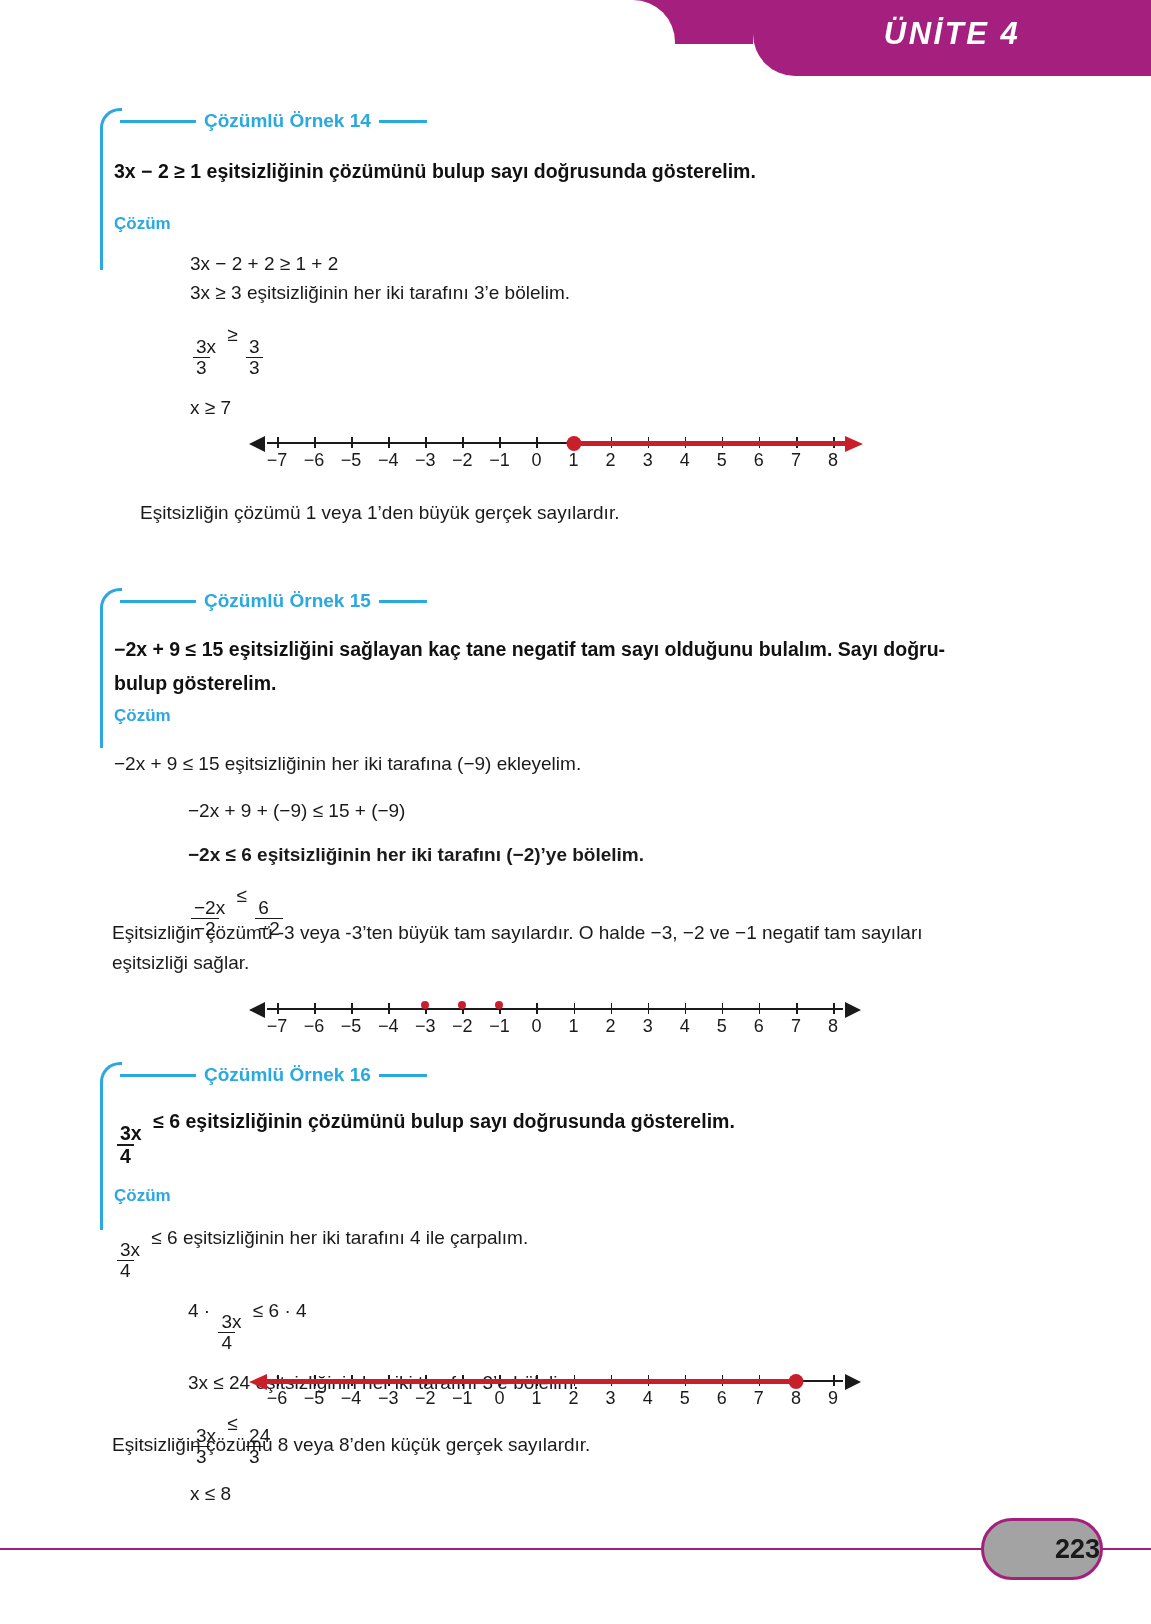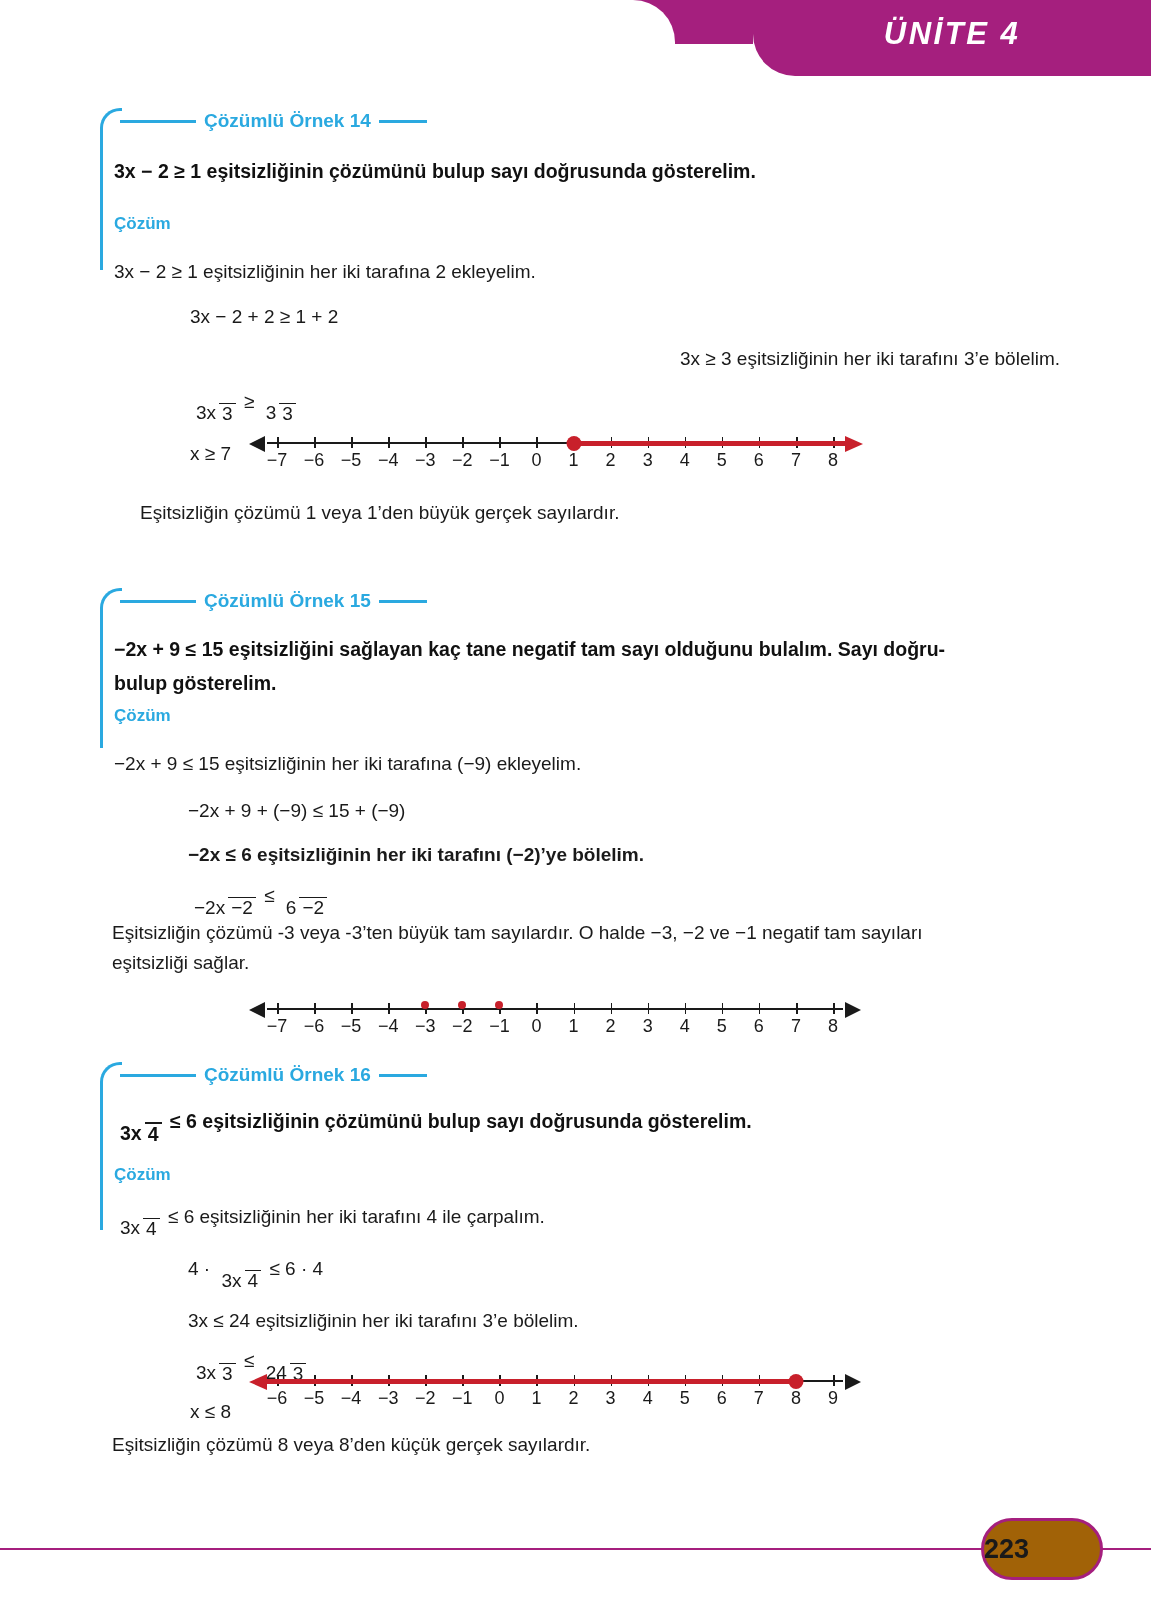--- a/index.html
+++ b/index.html
@@ -215,7 +215,6 @@
   <div class="ex-body">
     <div class="prompt" style="margin-top:22px;">3x − 2 ≥ 1  eşitsizliğinin çözümünü bulup sayı doğrusunda gösterelim.</div>
     <div class="cozum" style="margin-top:28px;">Çözüm</div>
-    <div class="step" style="margin-top:24px;">3x − 2 ≥ 1 eşitsizliğinin her iki tarafına 2 ekleyelim.</div>
     <div class="step indent1" style="margin-top:16px;">3x − 2 + 2 ≥ 1 + 2</div>
     <div class="step indent1" style="margin-top:14px;text-align:right;">3x ≥ 3  eşitsizliğinin her iki tarafını 3’e bölelim.</div>
 

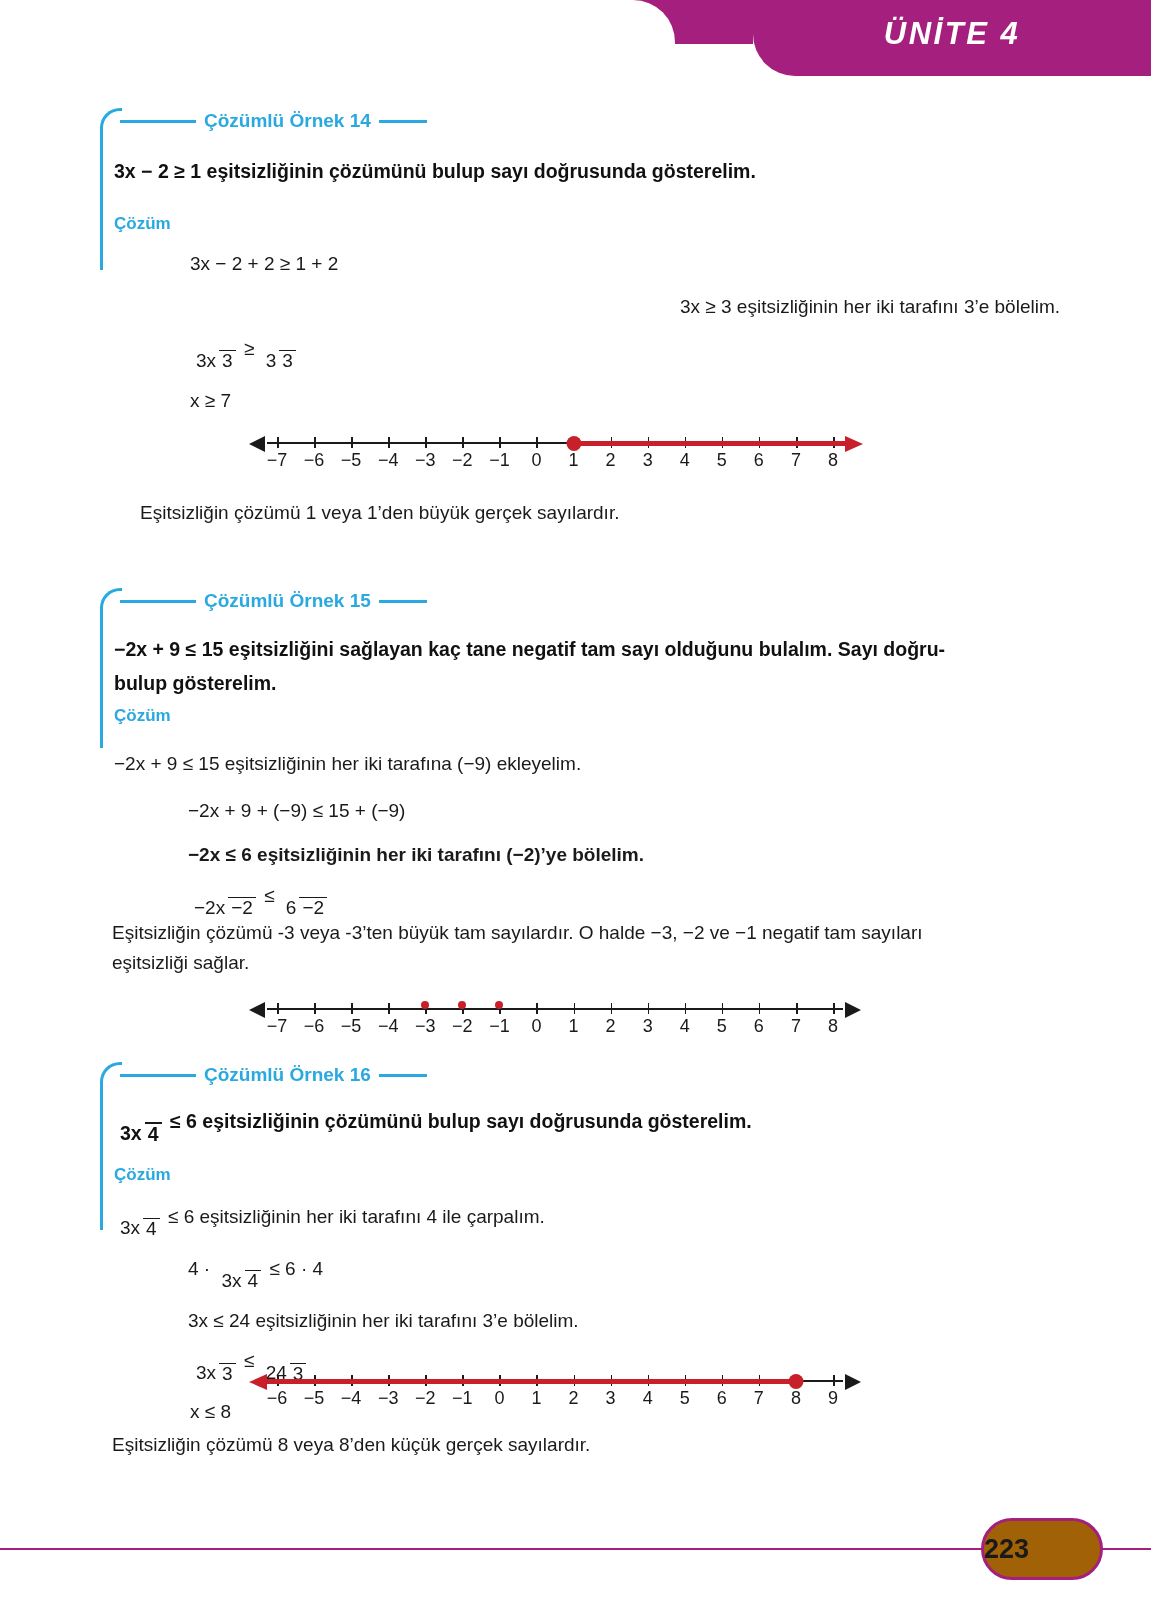--- a/index.html
+++ b/index.html
@@ -216,7 +216,7 @@
     <div class="prompt" style="margin-top:22px;">3x − 2 ≥ 1  eşitsizliğinin çözümünü bulup sayı doğrusunda gösterelim.</div>
     <div class="cozum" style="margin-top:28px;">Çözüm</div>
     <div class="step indent1" style="margin-top:16px;">3x − 2 + 2 ≥ 1 + 2</div>
-    <div class="step indent1" style="margin-top:14px;text-align:right;">3x ≥ 3  eşitsizliğinin her iki tarafını 3’e bölelim.</div>
+    <div class="step indent1" style="">3x ≥ 3  eşitsizliğinin her iki tarafını 3’e bölelim.</div>
 
     <div class="step indent1" style="margin-top:14px;">
       <span class="frac">

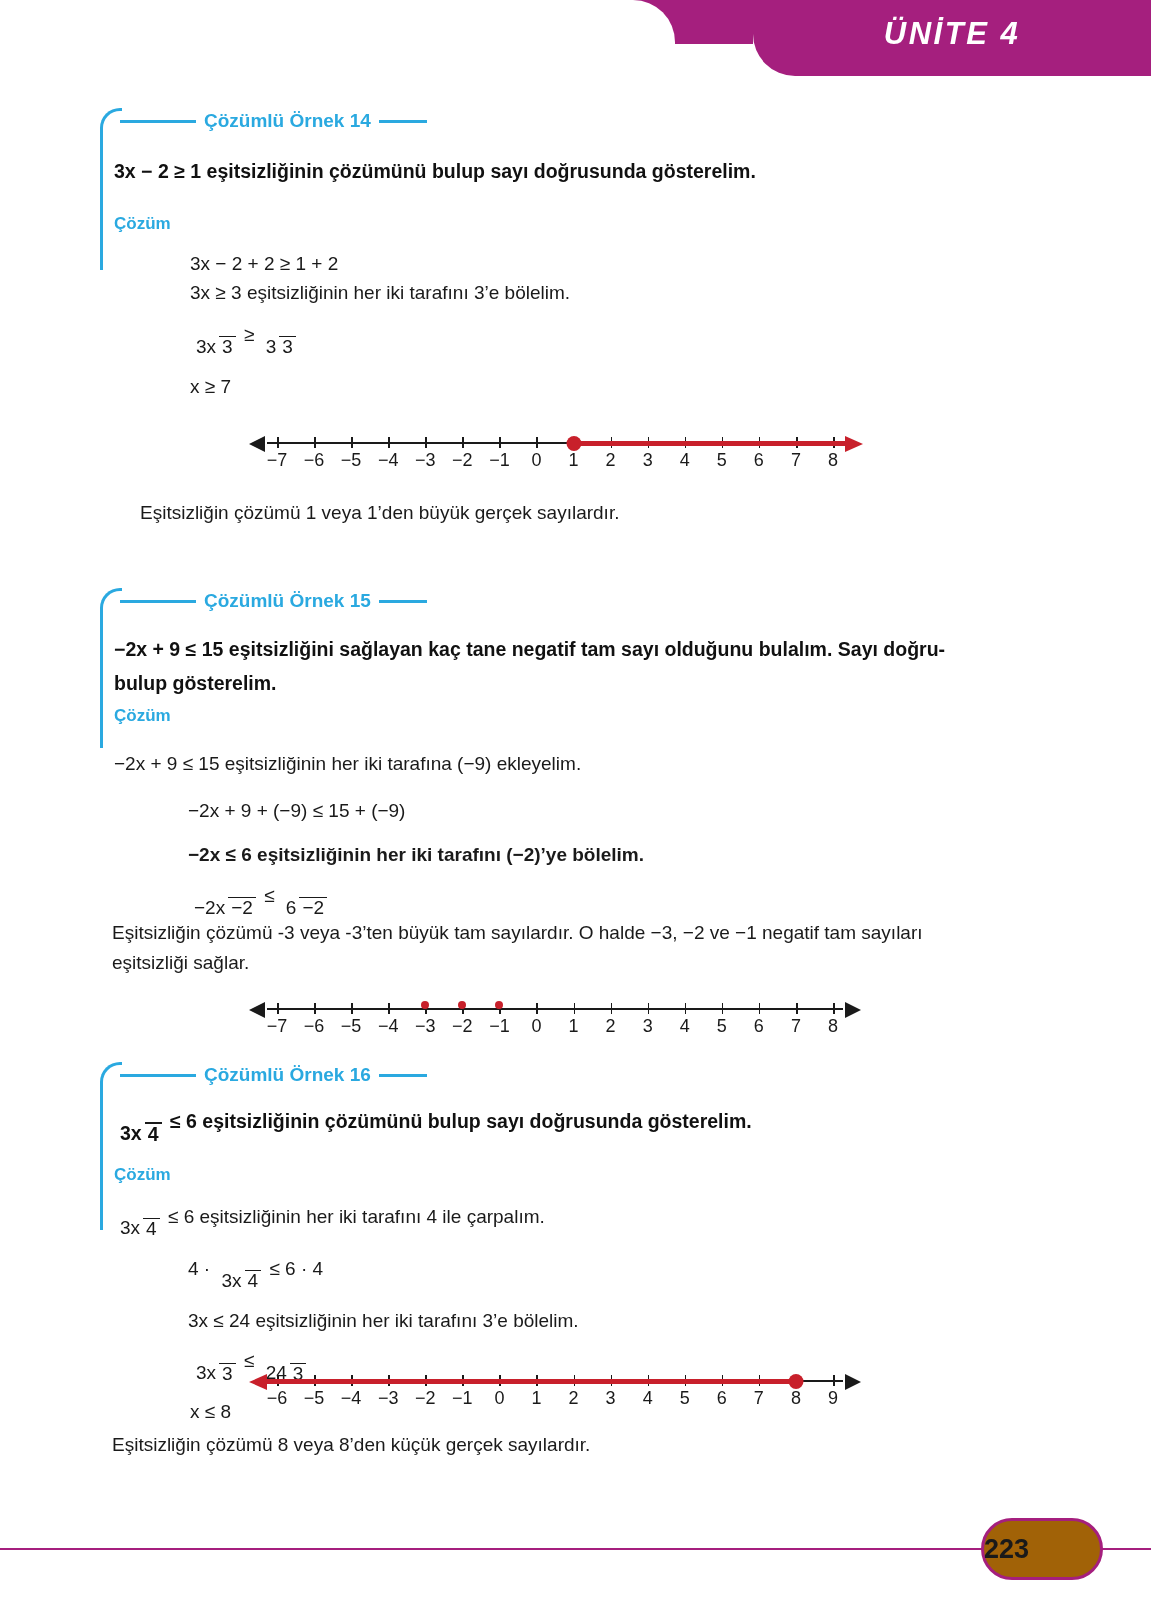--- a/index.html
+++ b/index.html
@@ -109,7 +109,8 @@
   
   .frac{
     display:inline-flex;
-    align-items:center;
+    flex-direction:column;
+    align-items:flex-start;
     vertical-align:-0.62em;
     margin:0 3px;
     line-height:1.05;

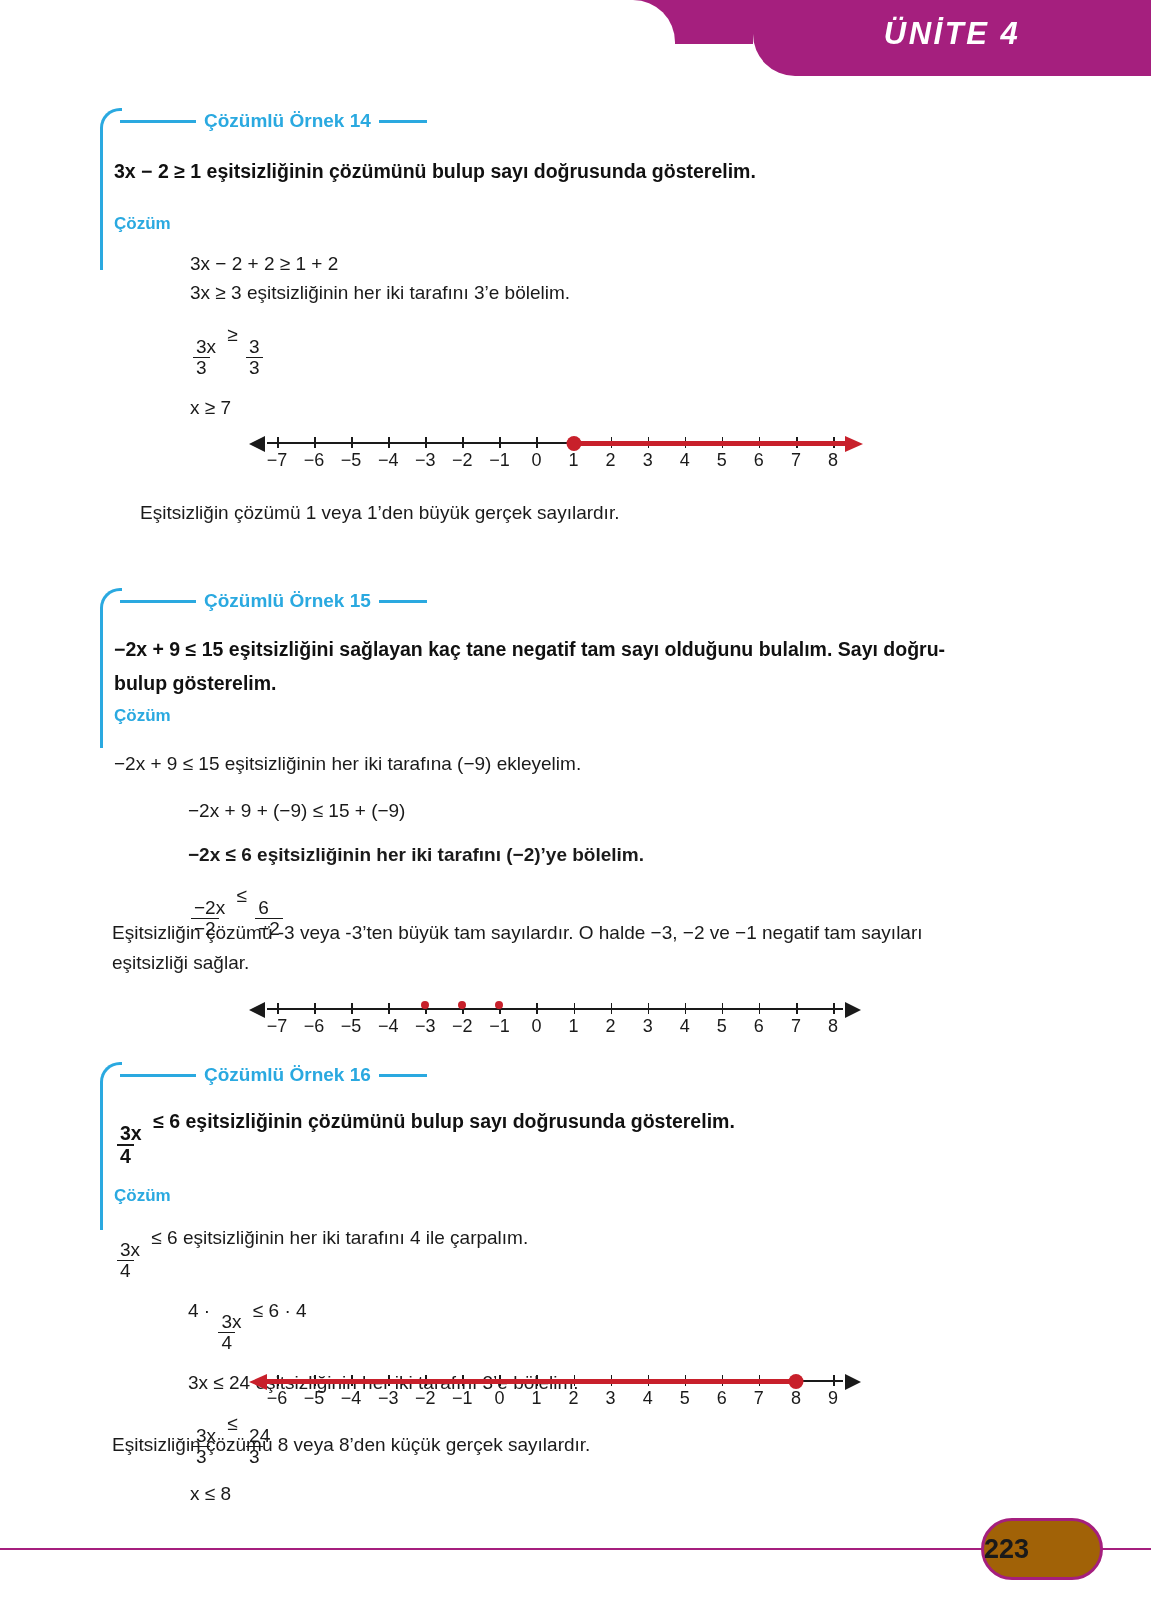--- a/index.html
+++ b/index.html
@@ -186,8 +186,8 @@
     width:122px; height:62px;
     border:3px solid #a51f7e;
     border-radius:34px;
-    background:#a16207;
-    display:flex; align-items:center; justify-content:flex-start;
+    background:#a3a3a3;
+    display:flex; align-items:center; justify-content:flex-end;
   }
   .page-badge .num{
     font-size:27px;

